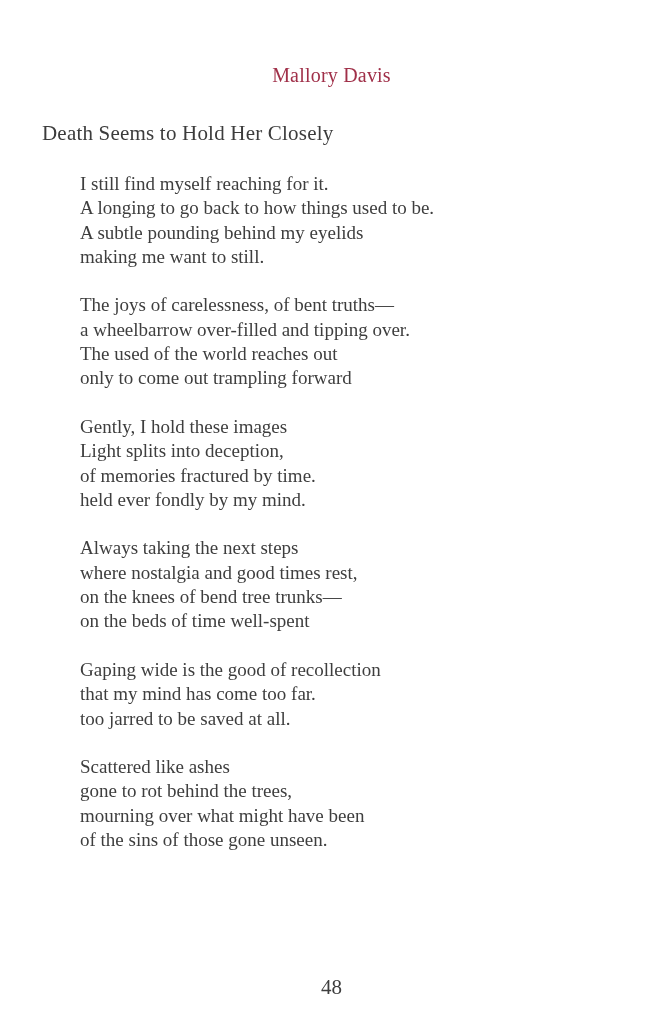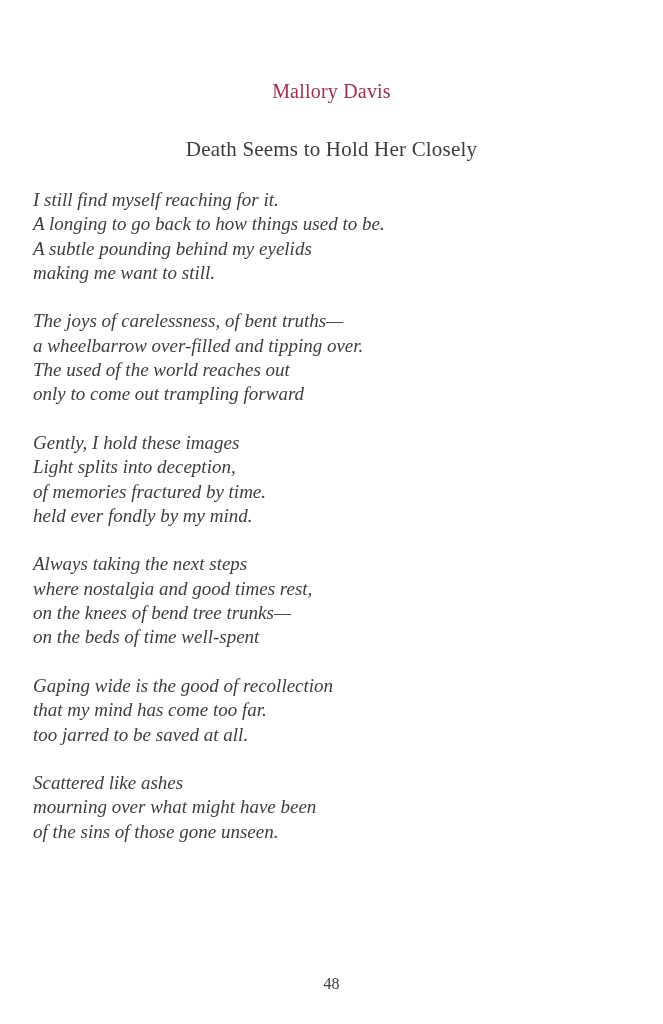--- a/index.html
+++ b/index.html
@@ -15,7 +15,7 @@
     background: var(--color-background, #ffffff);
     font-family: "Liberation Serif", serif;
     box-sizing: border-box;
-    padding-top: 78px;
+    padding-top: 62px;
     overflow: hidden;
   }
   .author {

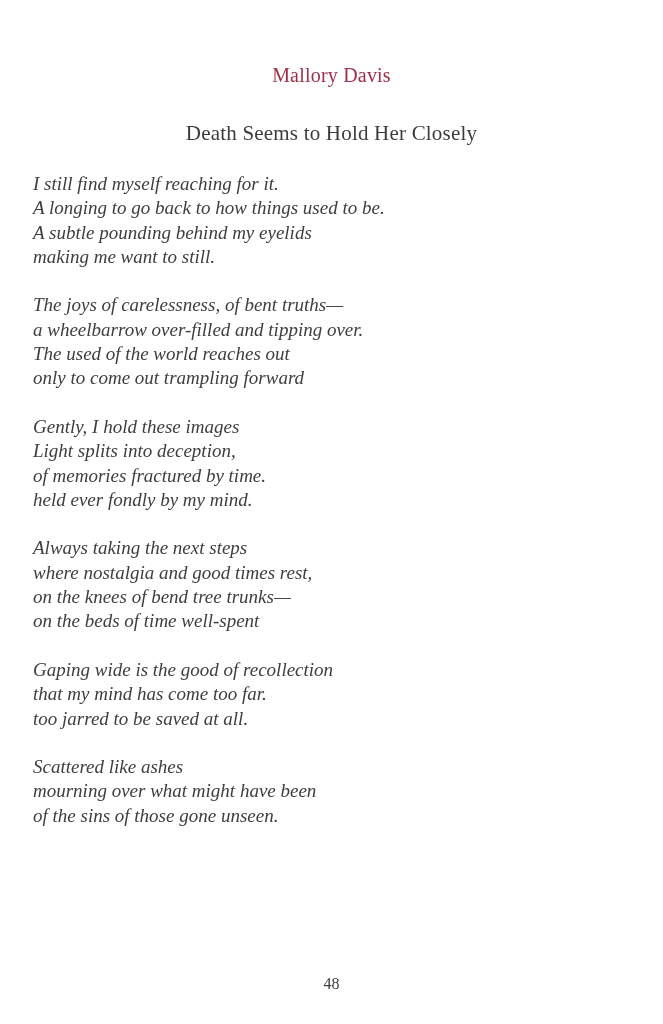--- a/index.html
+++ b/index.html
@@ -26,12 +26,12 @@
     letter-spacing: 0.2px;
   }
   .title {
-    text-align: center;
     font-size: 21px;
     line-height: 30px;
     margin-top: 30px;
     color: var(--color-title, #3c3c3c);
     letter-spacing: 0.2px;
+    margin-left: 42px;
   }
   .poem {
     margin-top: 24px;

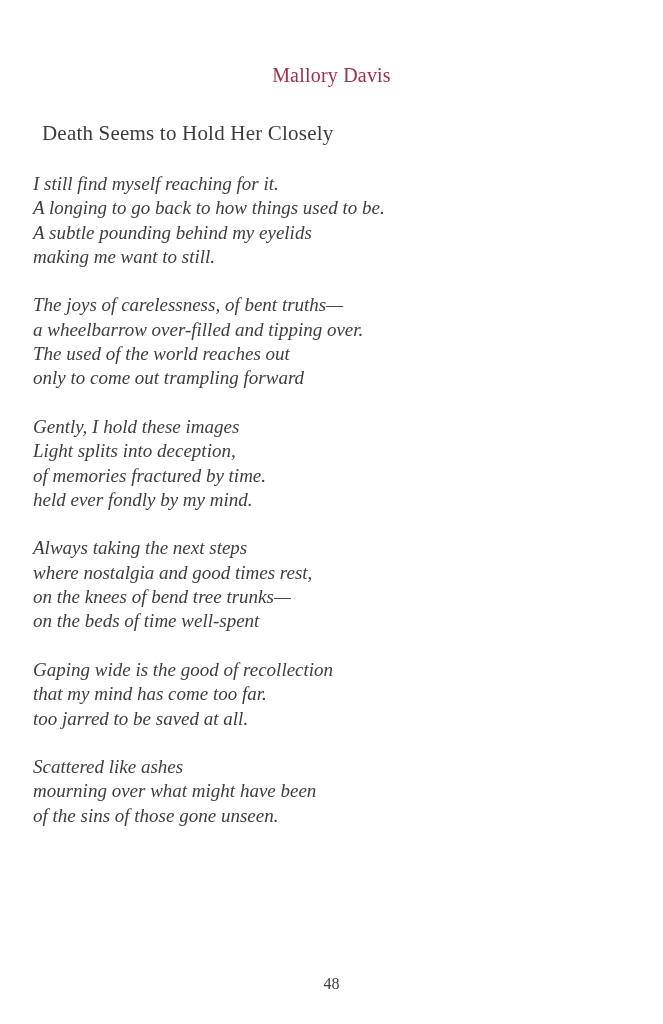--- a/index.html
+++ b/index.html
@@ -35,12 +35,11 @@
   }
   .poem {
     margin-top: 24px;
-    margin-left: 33px;
+    margin-left: 80px;
     margin-right: 40px;
     font-size: 19px;
     line-height: 24.3px;
     color: var(--color-body, #3e3e3e);
-    font-style: italic;
   }
   .stanza + .stanza {
     margin-top: 24.3px;

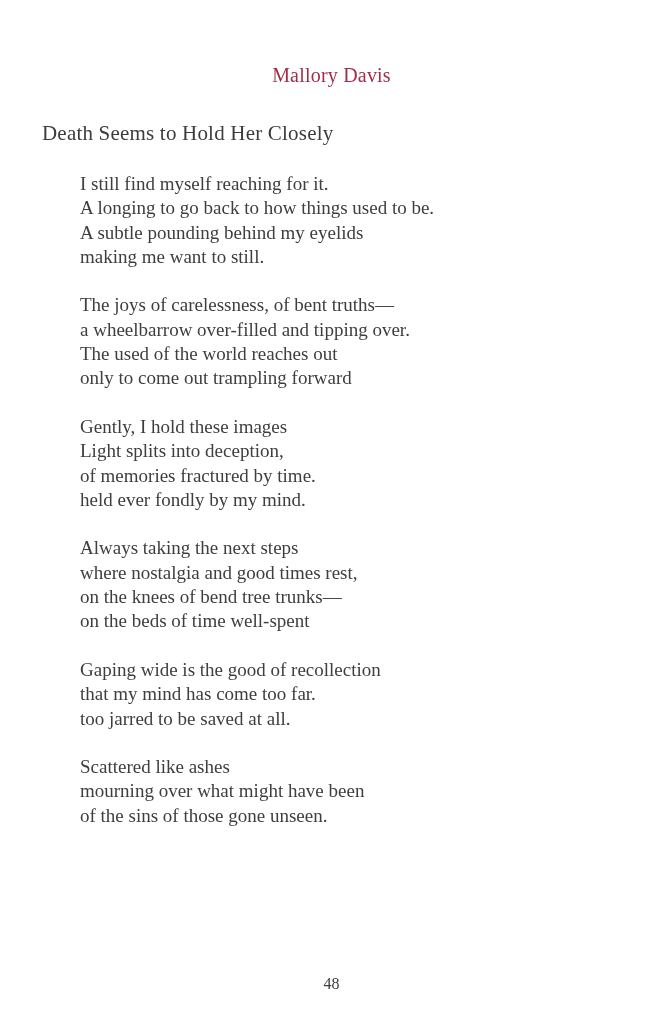--- a/index.html
+++ b/index.html
@@ -95,6 +95,7 @@
       </div>
       <div class="stanza">
         <div class="line">Scattered like ashes</div>
+        <div class="line">gone to rot behind the trees,</div>
         <div class="line">mourning over what might have been</div>
         <div class="line">of the sins of those gone unseen.</div>
       </div>

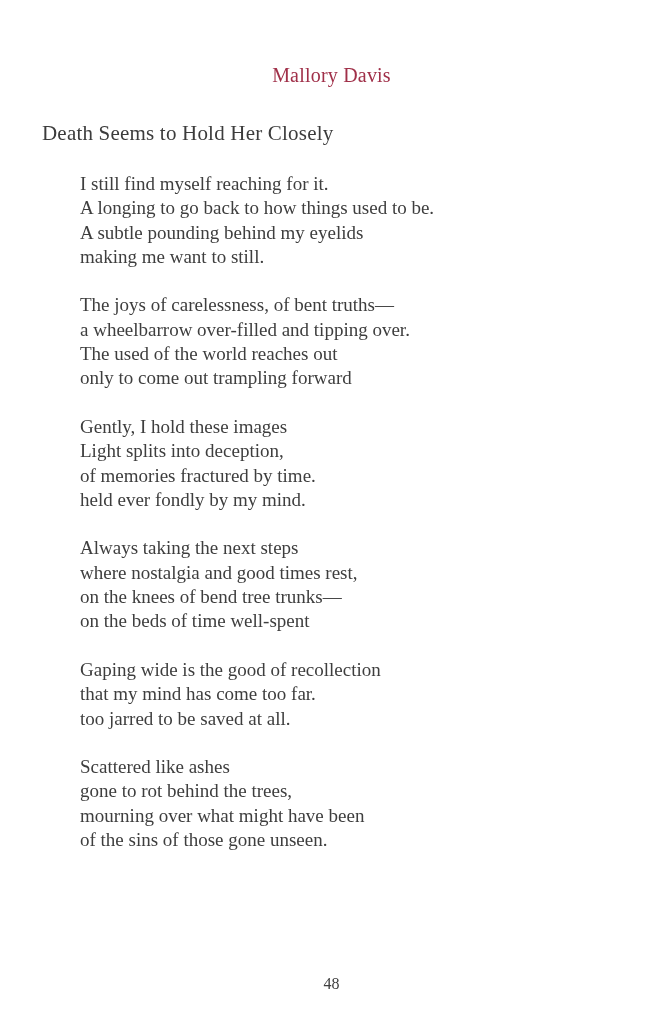--- a/index.html
+++ b/index.html
@@ -53,7 +53,7 @@
     left: 0;
     width: 100%;
     text-align: center;
-    font-size: 16px;
+    font-size: 21px;
     color: var(--color-body, #3e3e3e);
   }
 </style>

